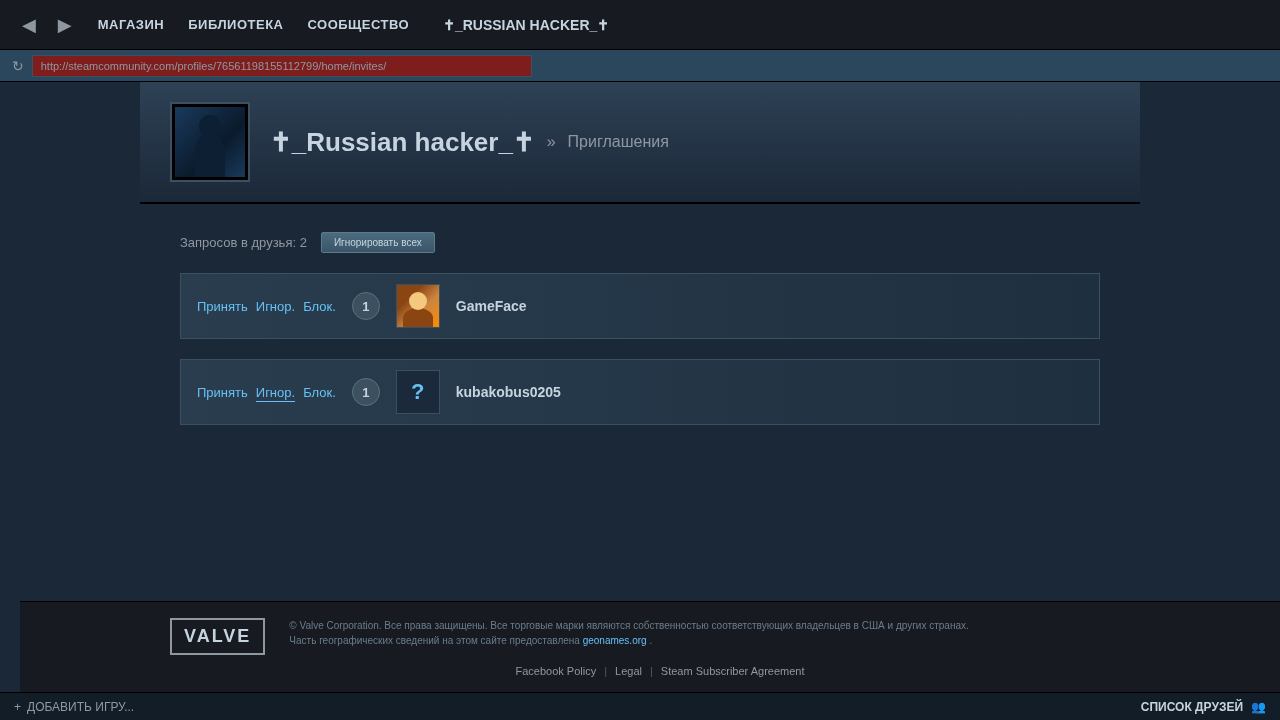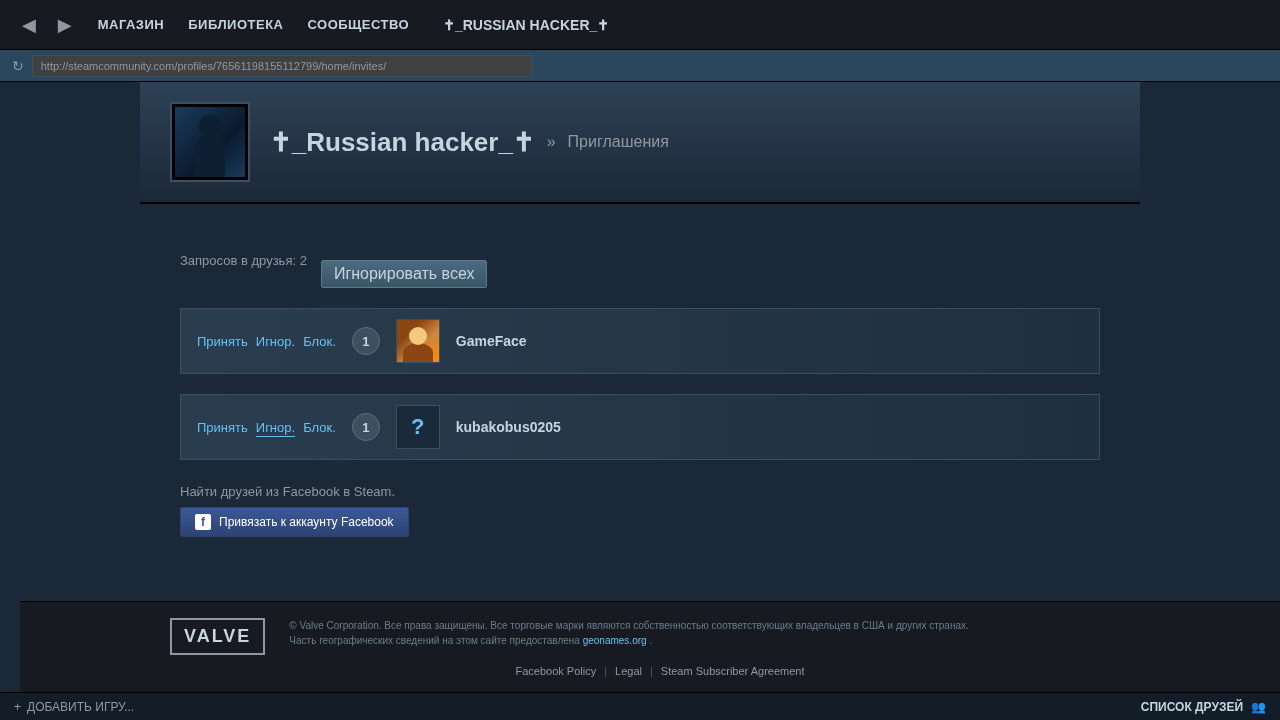--- a/index.html
+++ b/index.html
@@ -66,7 +66,7 @@
       cursor: pointer;
     }
     .address-input {
-      background: #404040;
+      background: #7f1d1d;
       border: 1px solid #3d5060;
       color: #8f98a0;
       font-size: 11px;

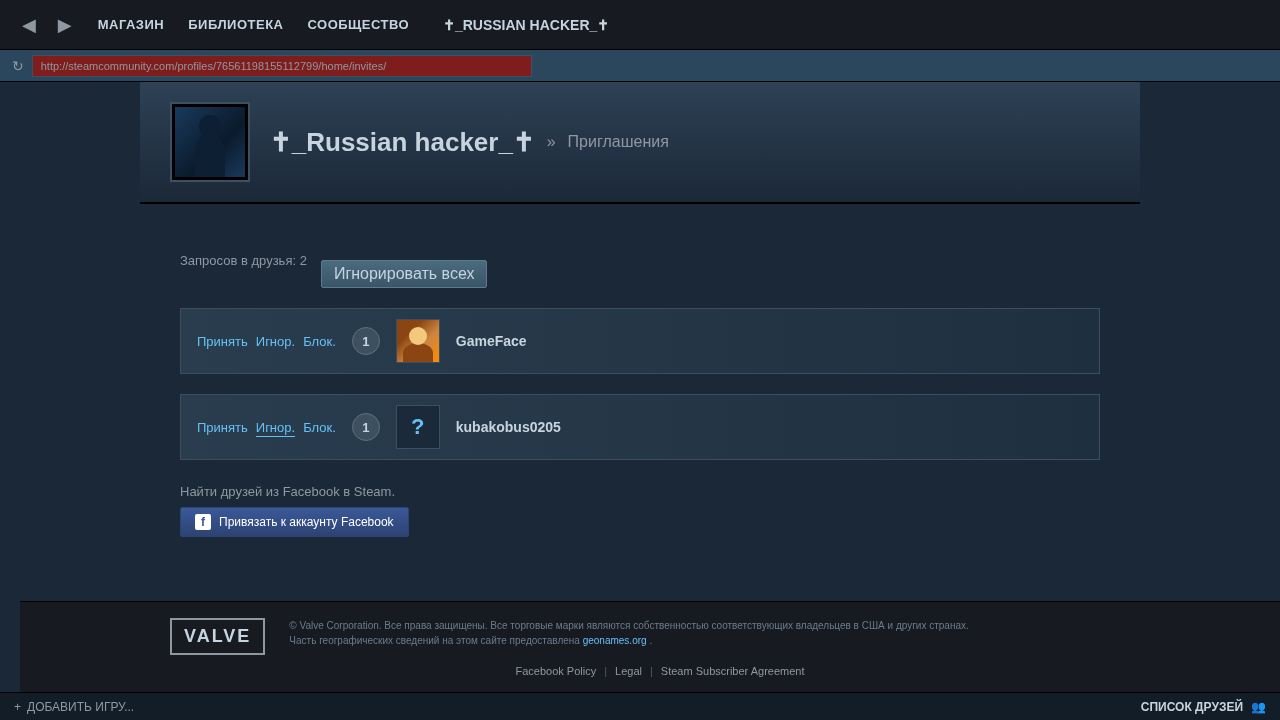--- a/index.html
+++ b/index.html
@@ -173,11 +173,10 @@
       background: linear-gradient(to bottom, #4c6b7e 0%, #3a5568 100%);
       border: 1px solid #5c7a8e;
       color: #c6d4df;
-      font-size: 16px;
+      font-size: 10px;
       padding: 4px 12px;
       cursor: pointer;
       border-radius: 2px;
-      margin-top: 28px;
     }
 
     

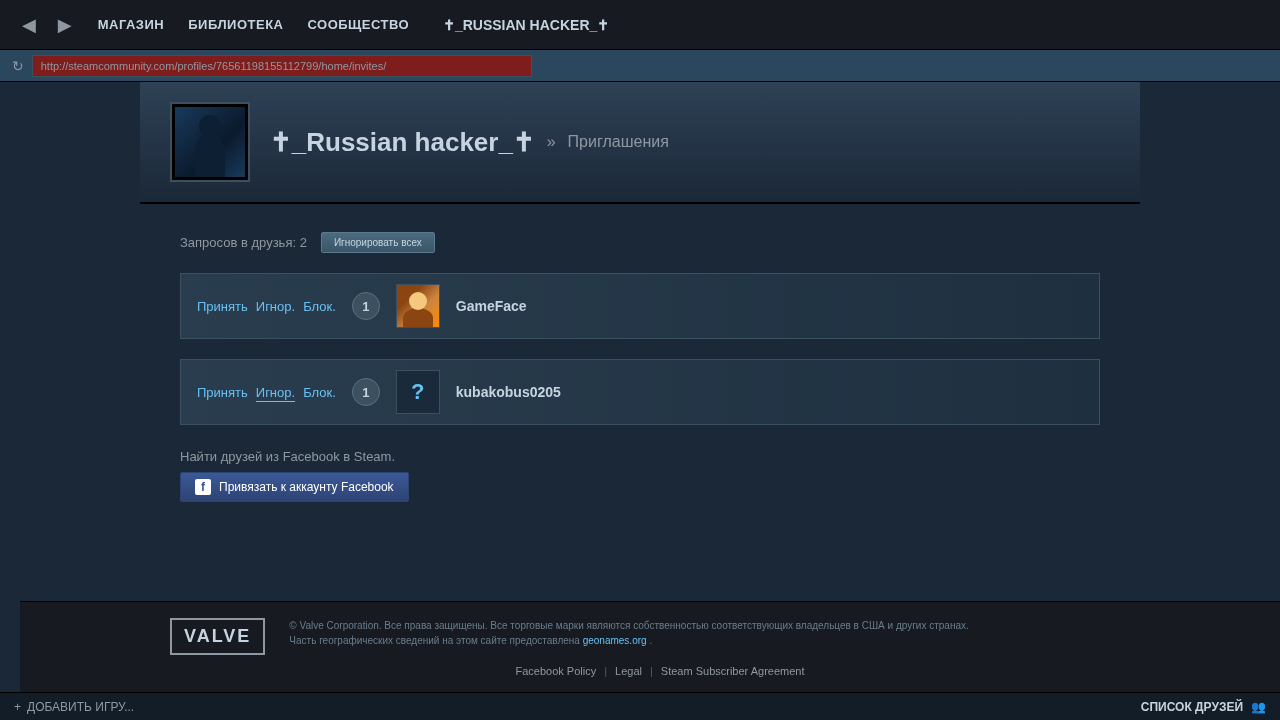--- a/index.html
+++ b/index.html
@@ -481,13 +481,6 @@
       <span class="friend-username">kubakobus0205</span>
     </div>
 
-    <div id="facebook-section">
-      <div class="facebook-label">Найти друзей из Facebook в Steam.</div>
-      <button class="facebook-btn">
-        <div class="fb-icon">f</div>
-        <span>Привязать к аккаунту Facebook</span>
-      </button>
-    </div>
 
   </div>
 </div>

